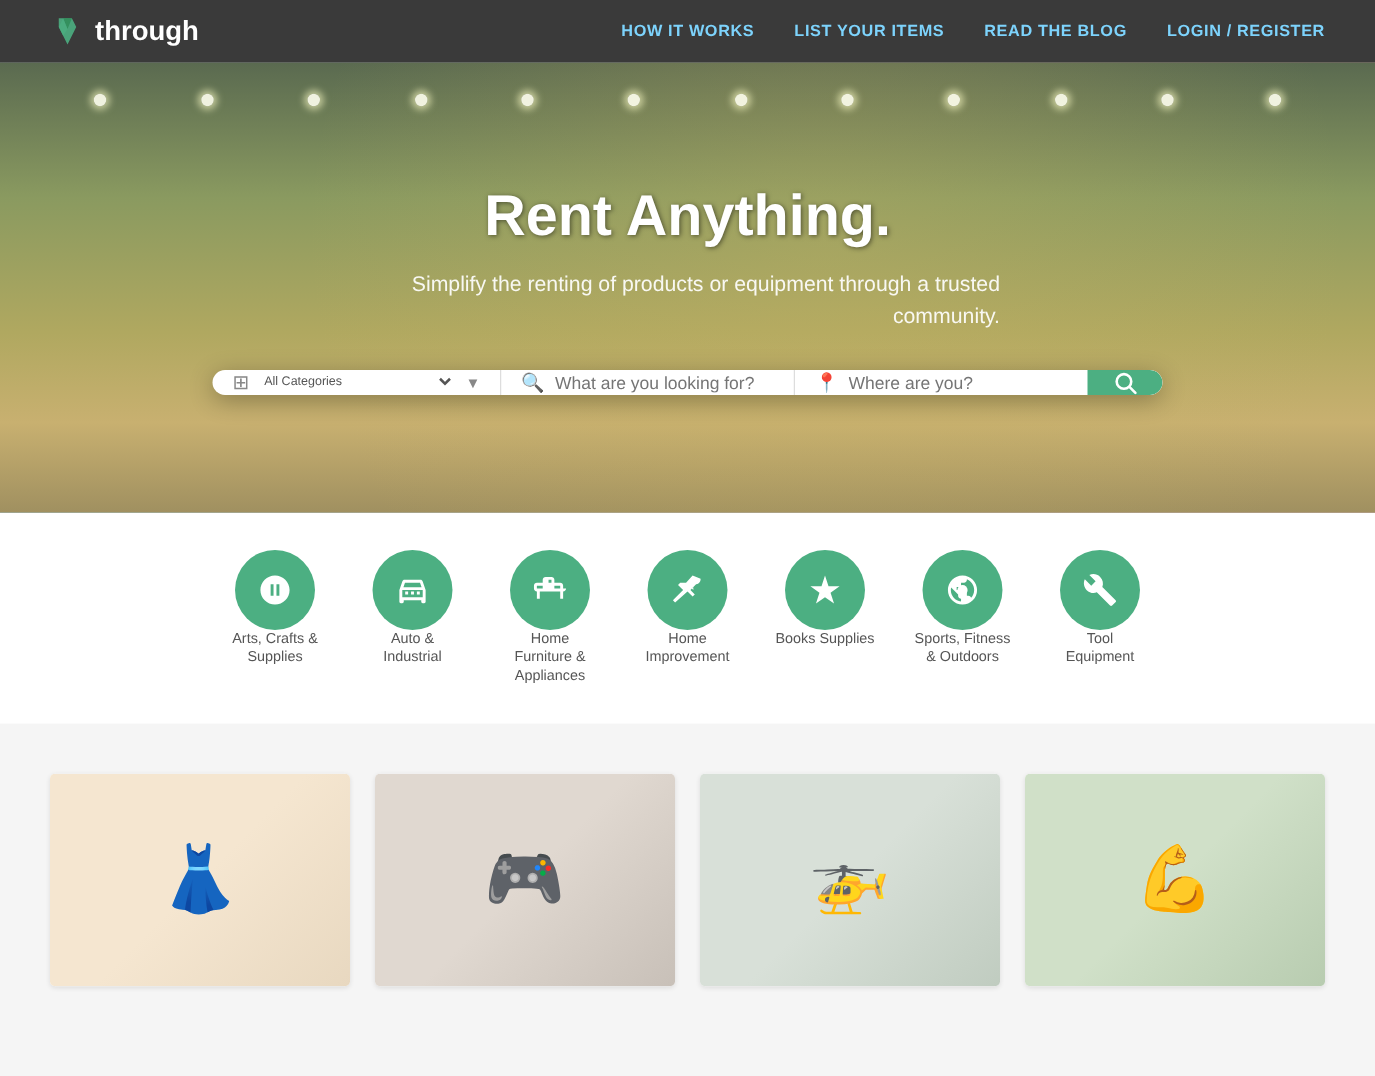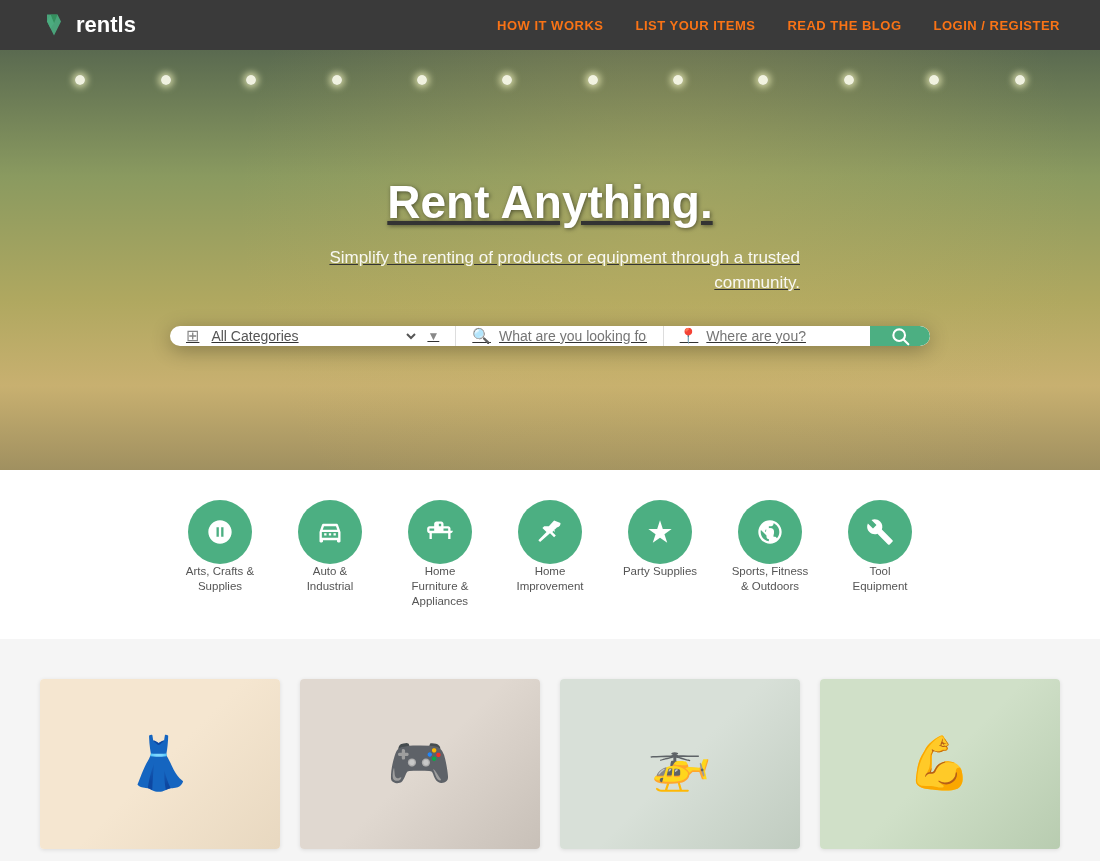--- a/index.html
+++ b/index.html
@@ -262,7 +262,7 @@
       <polygon points="12,4 20,4 16,14" fill="#2e8b57" opacity="0.8"></polygon>
       <polygon points="8,12 12,4 16,14 12,20" fill="#4caf82" opacity="0.7"></polygon>
     </svg>
-    <span>rentls</span>
+    <span>through</span>
   </a>
   <ul class="navbar-links">
   <li><a href="#">HOW IT WORKS</a></li>

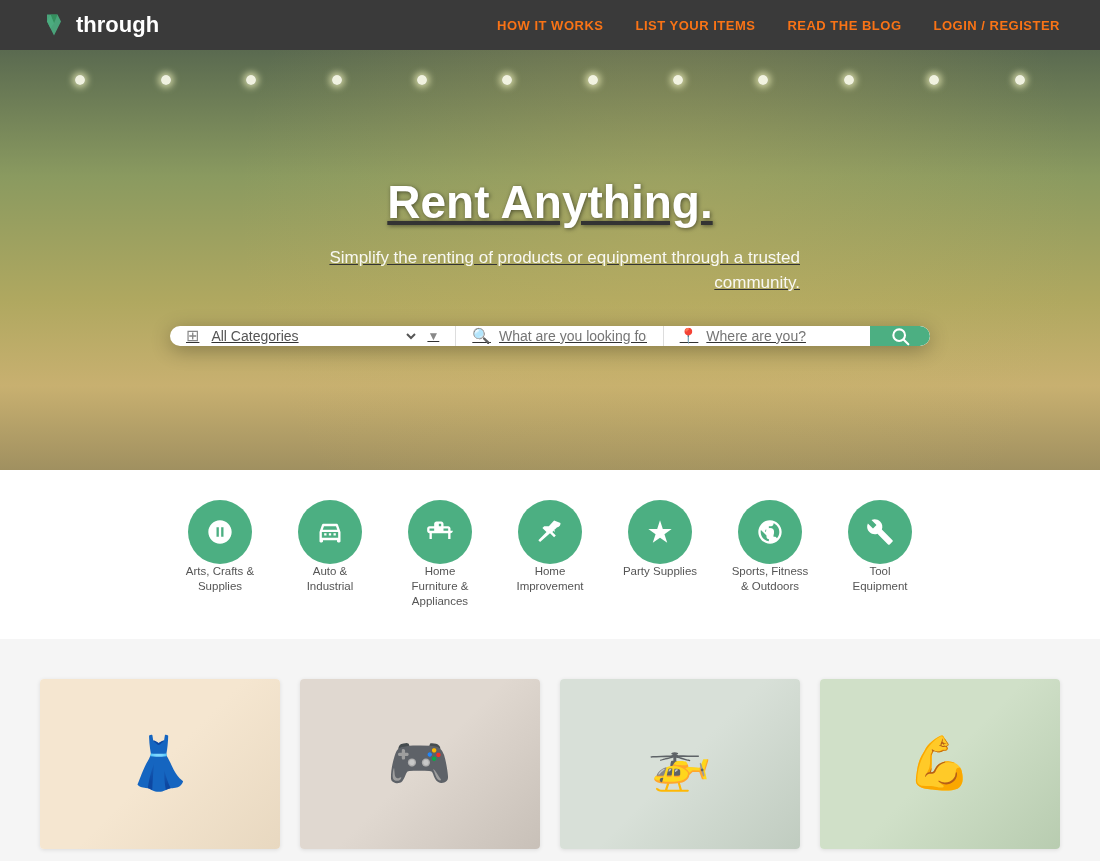--- a/index.html
+++ b/index.html
@@ -35,7 +35,7 @@
       list-style: none;
     }
     .navbar-links a {
-      color: #f97316;
+      color: #7dd3fc;
       text-decoration: none;
       font-size: 13px;
       letter-spacing: 0.5px;

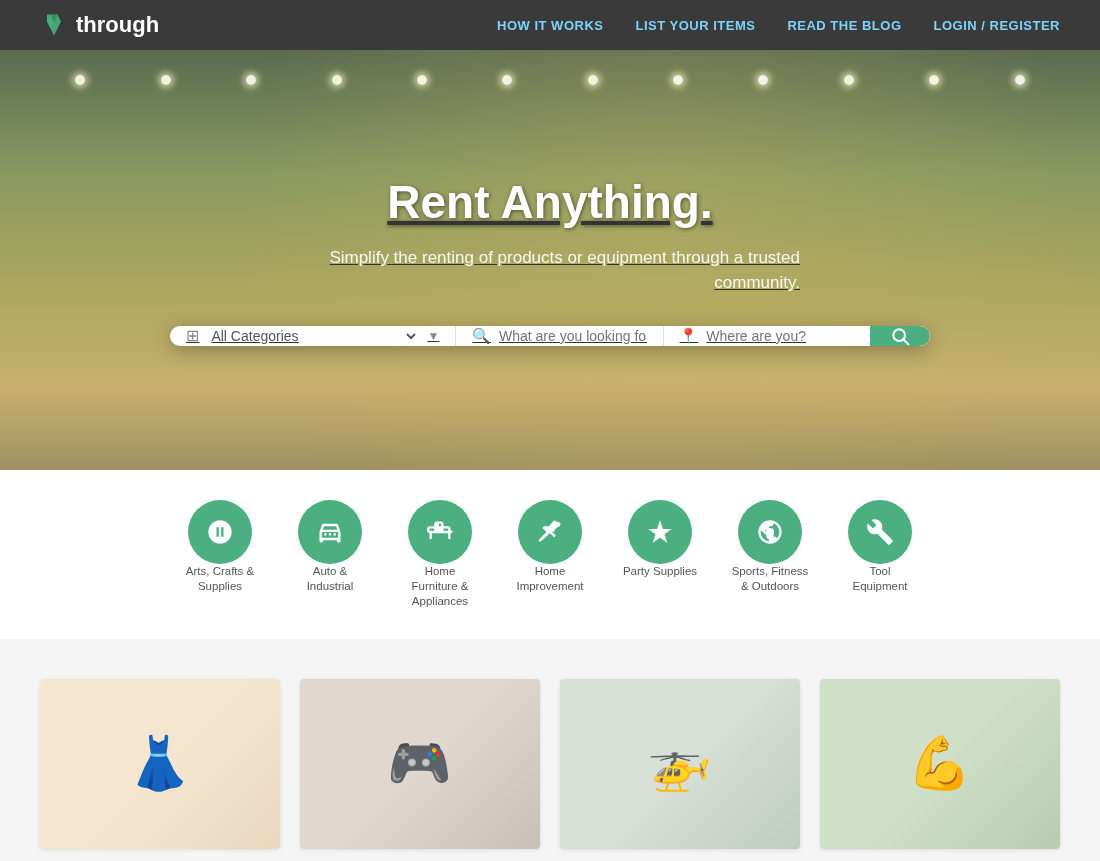--- a/index.html
+++ b/index.html
@@ -46,7 +46,7 @@
     
     .hero {
       position: relative;
-      height: 420px;
+      height: 360px;
       background: linear-gradient(rgba(0,0,0,0.45), rgba(0,0,0,0.45)),
                   linear-gradient(135deg, #7a9e7e 0%, #a8c5a0 30%, #c8b880 60%, #d4a070 100%);
       display: flex;
@@ -56,7 +56,6 @@
       text-align: center;
       padding: 0 20px;
       overflow: hidden;
-      text-decoration: underline;
     }
     .hero-bg-scene {
       position: absolute;

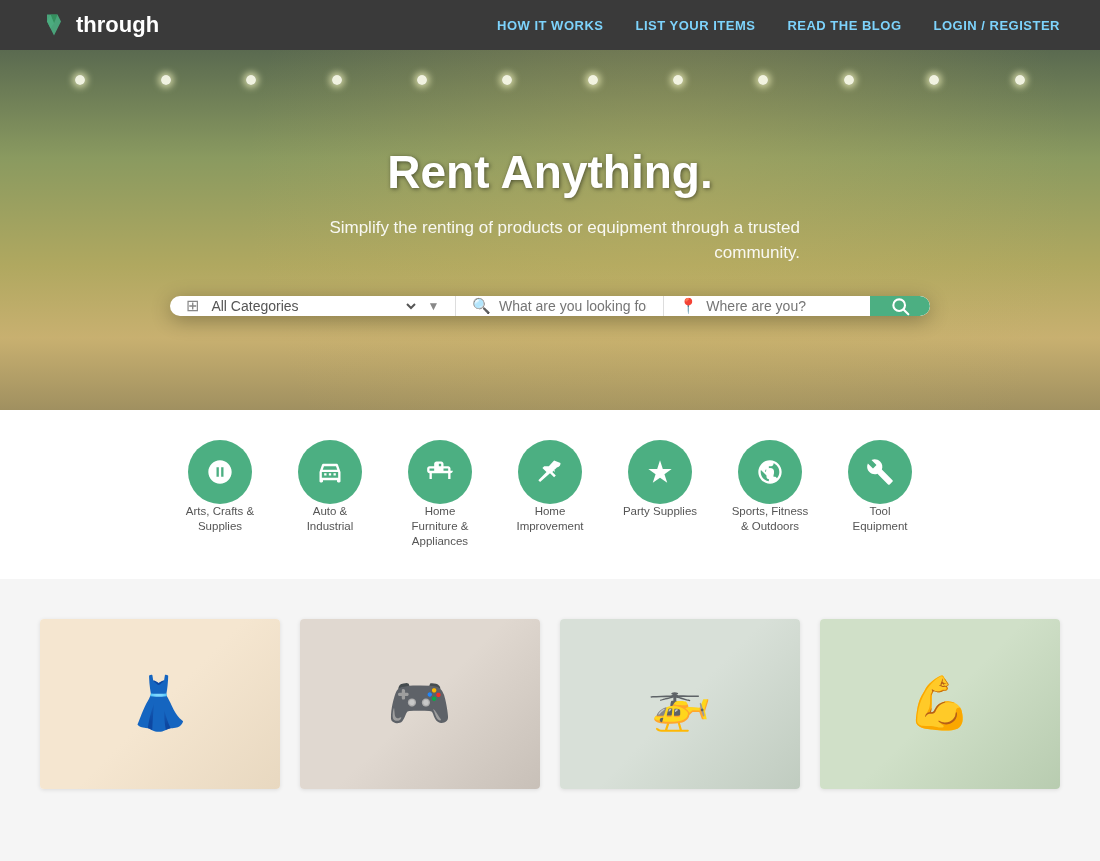--- a/index.html
+++ b/index.html
@@ -129,7 +129,7 @@
     .search-category select {
       border: none;
       outline: none;
-      font-size: 14px;
+      font-size: 10px;
       color: #555;
       background: transparent;
       cursor: pointer;

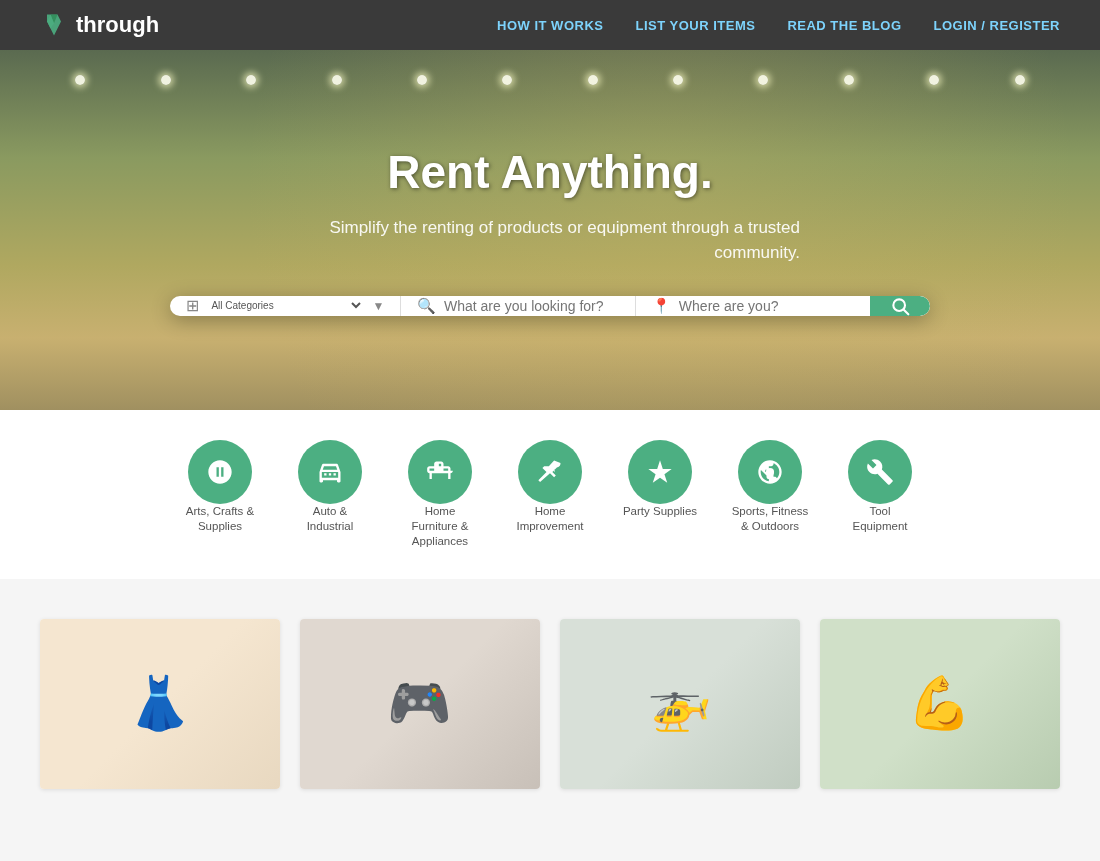--- a/index.html
+++ b/index.html
@@ -354,7 +354,7 @@
             <path d="M12 2l2.4 7.4H22l-6.2 4.5 2.4 7.4L12 17 5.8 21.3l2.4-7.4L2 9.4h7.6L12 2z"></path>
           </svg>
         </div>
-        <span class="category-label">Party Supplies</span>
+        <span class="category-label">Books Supplies</span>
       </div>
       <div class="category-item">
         <div class="category-circle">

